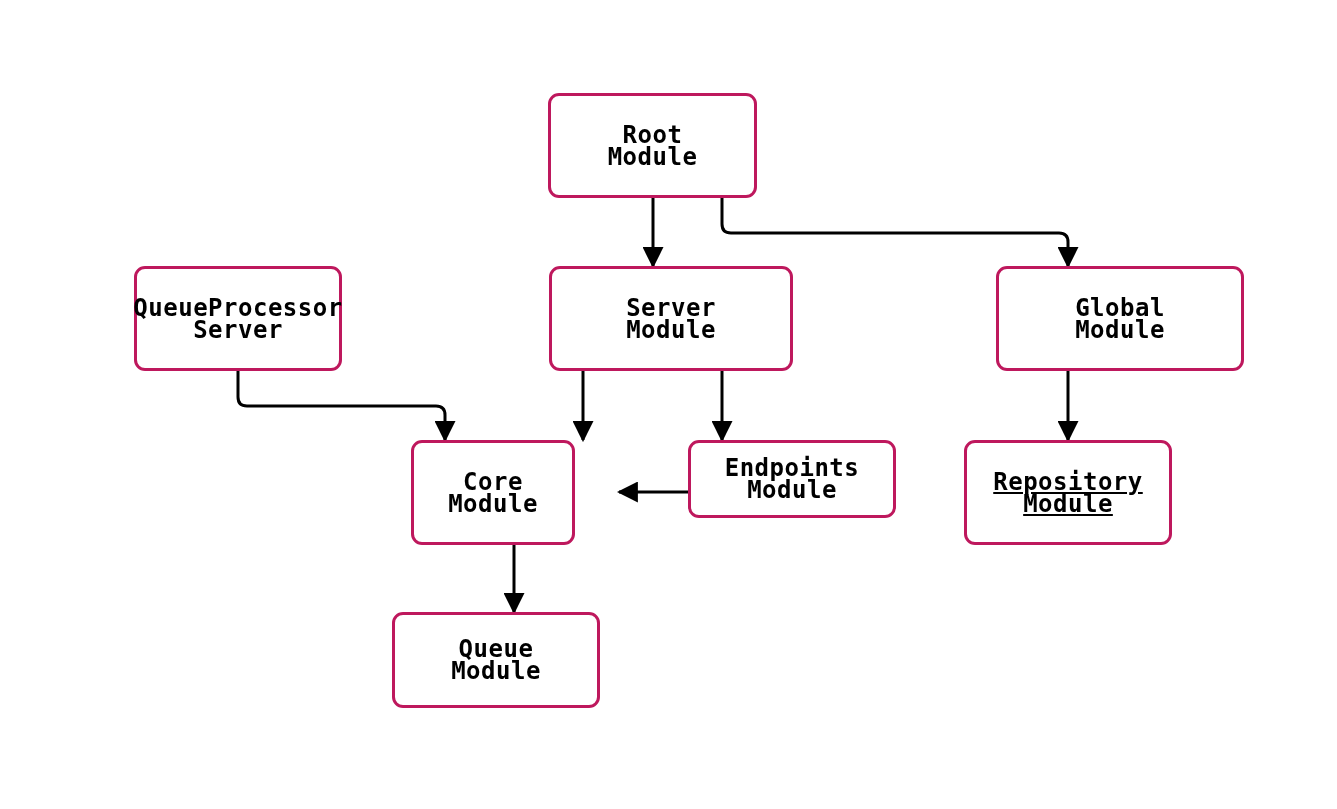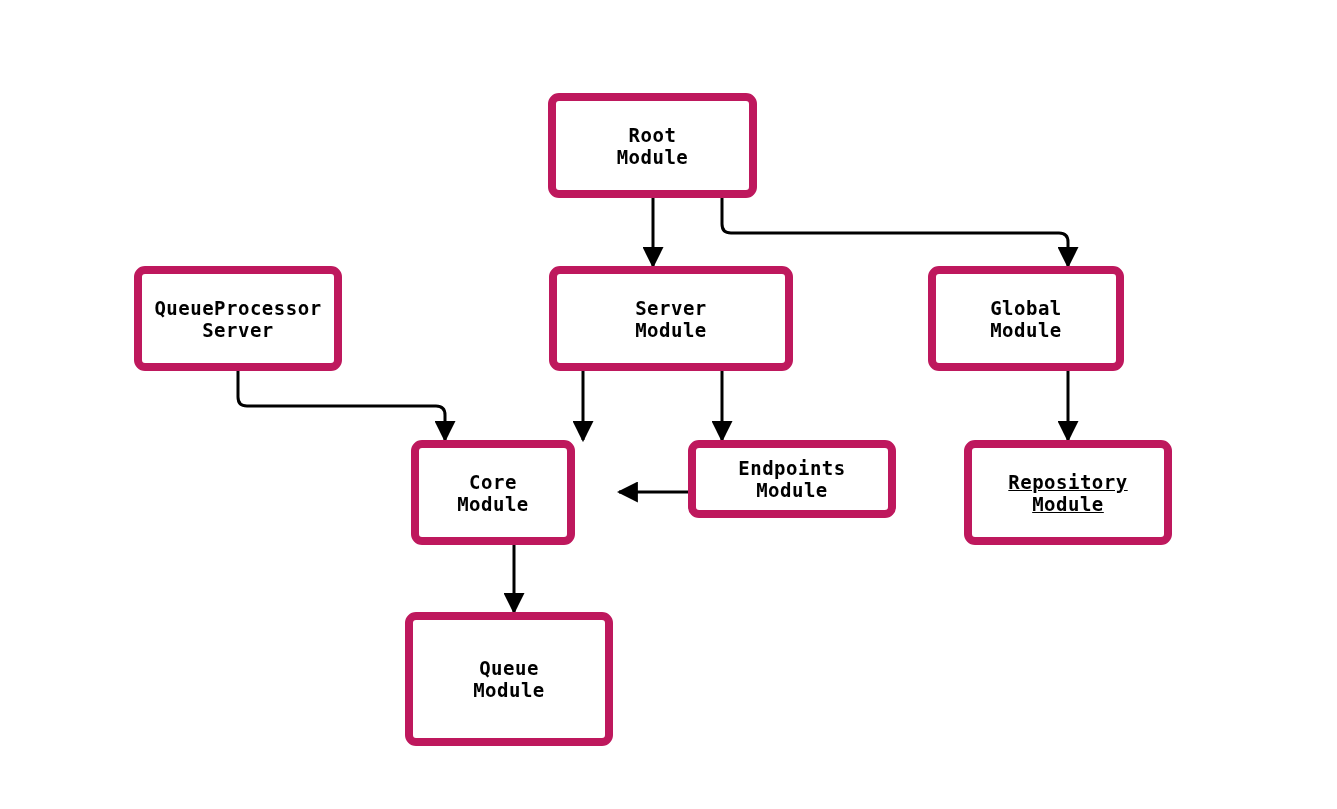--- a/index.html
+++ b/index.html
@@ -27,7 +27,7 @@
     position: absolute;
     box-sizing: border-box;
     background: #ffffff;
-    border: 8px solid #be185d;
+    border: 3px solid #be185d;
     border-radius: 11px;
     display: flex;
     align-items: center;
@@ -35,7 +35,7 @@
     text-align: center;
     white-space: pre-line;
     font-weight: 700;
-    font-size: 19px;
+    font-size: 24px;
     line-height: 22px;
     color: #000000;
     letter-spacing: 0.5px;

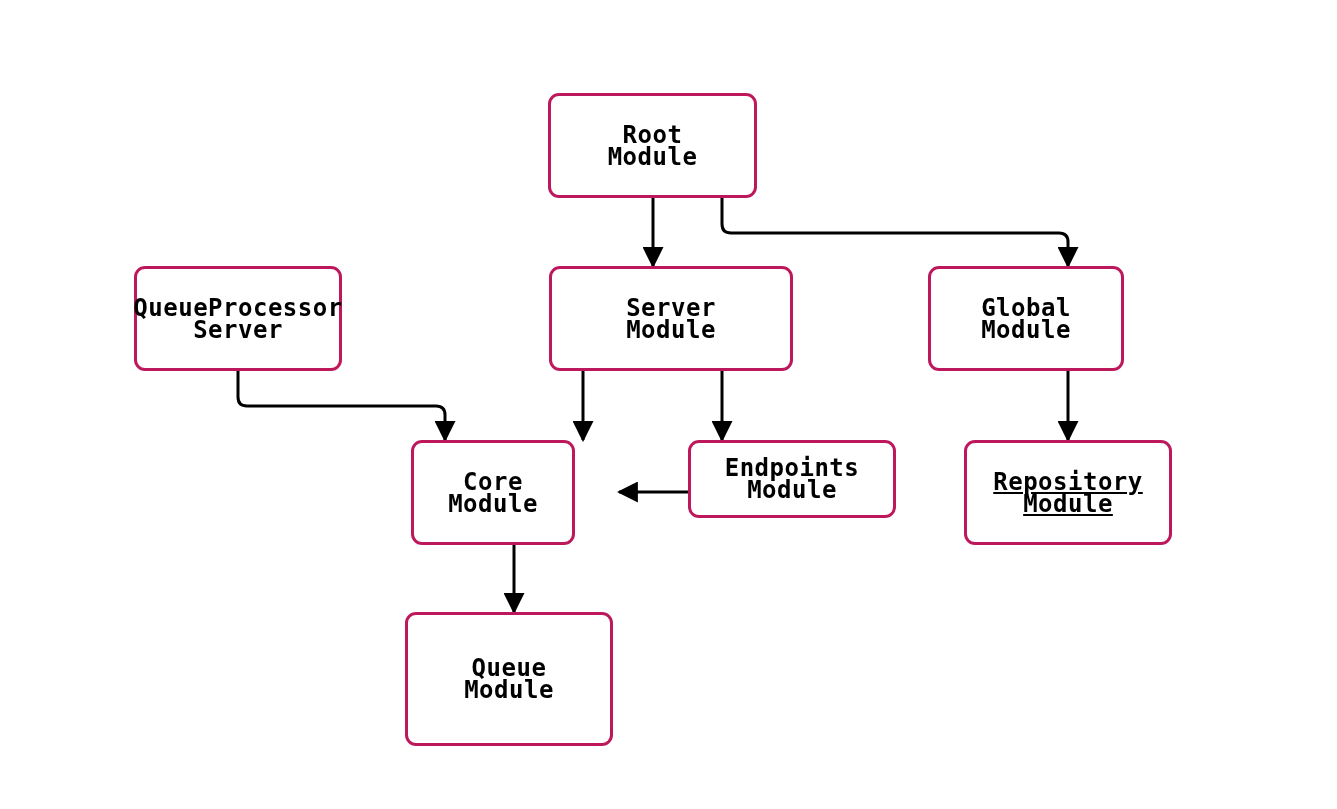--- a/index.html
+++ b/index.html
@@ -69,7 +69,7 @@
 Server</div>
   <div class="node" style="left: 549px; top: 266px; width: 244px; height: 105px;">Server
 Module</div>
-  <div class="node" style="left: 928px; top: 266px; width: 196px; height: 105px; text-align: right;">Global
+  <div class="node" style="left: 996px; top: 266px; width: 248px; height: 105px; text-align: right;">Global
 Module</div>
   <div class="node" style="left: 411px; top: 440px; width: 164px; height: 105px;">Core
 Module</div>

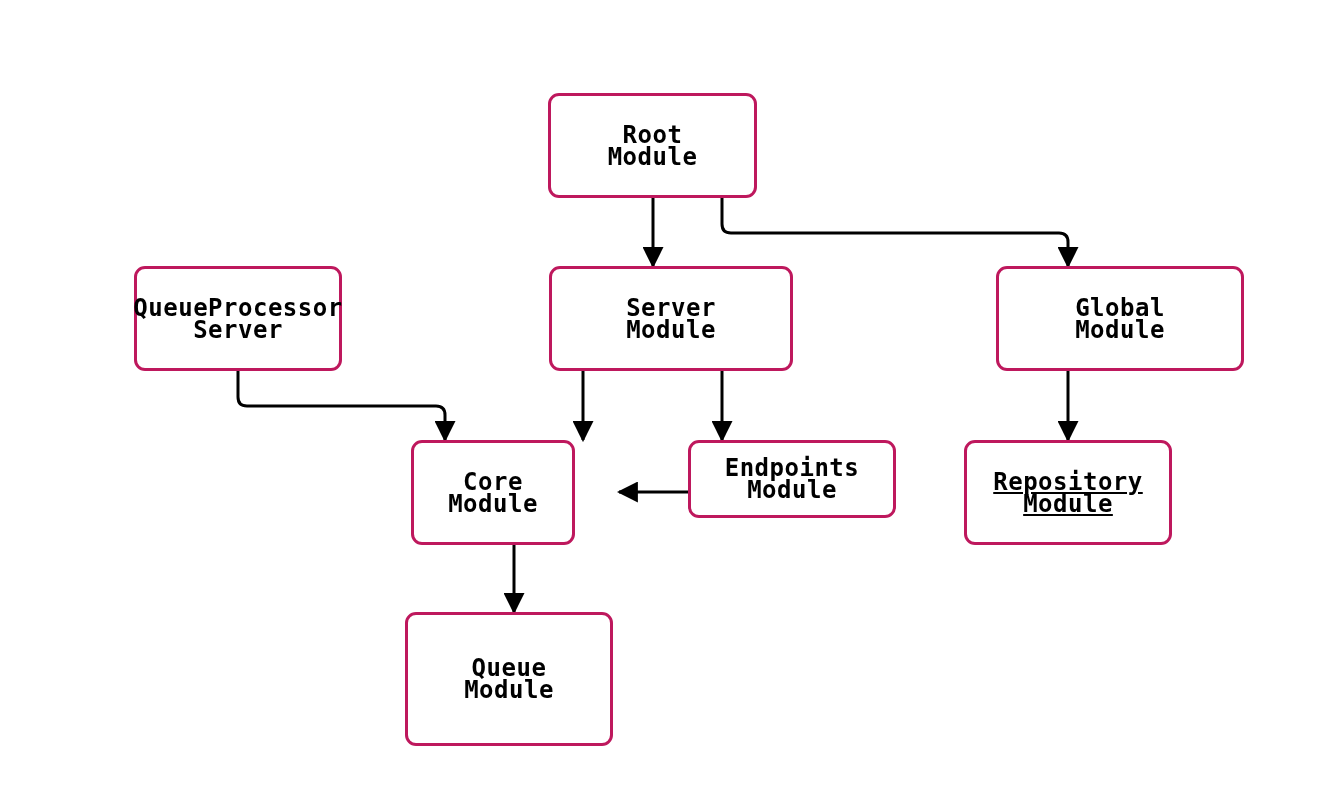--- a/index.html
+++ b/index.html
@@ -77,7 +77,7 @@
 Module</div>
   <div class="node" style="left: 964px; top: 440px; width: 208px; height: 105px; text-decoration: underline;">Repository
 Module</div>
-  <div class="node" style="left: 405px; top: 612px; width: 208px; height: 134px;">Queue
+  <div class="node" style="left: 392px; top: 612px; width: 208px; height: 96px;">Queue
 Module</div>
 </div>
 

